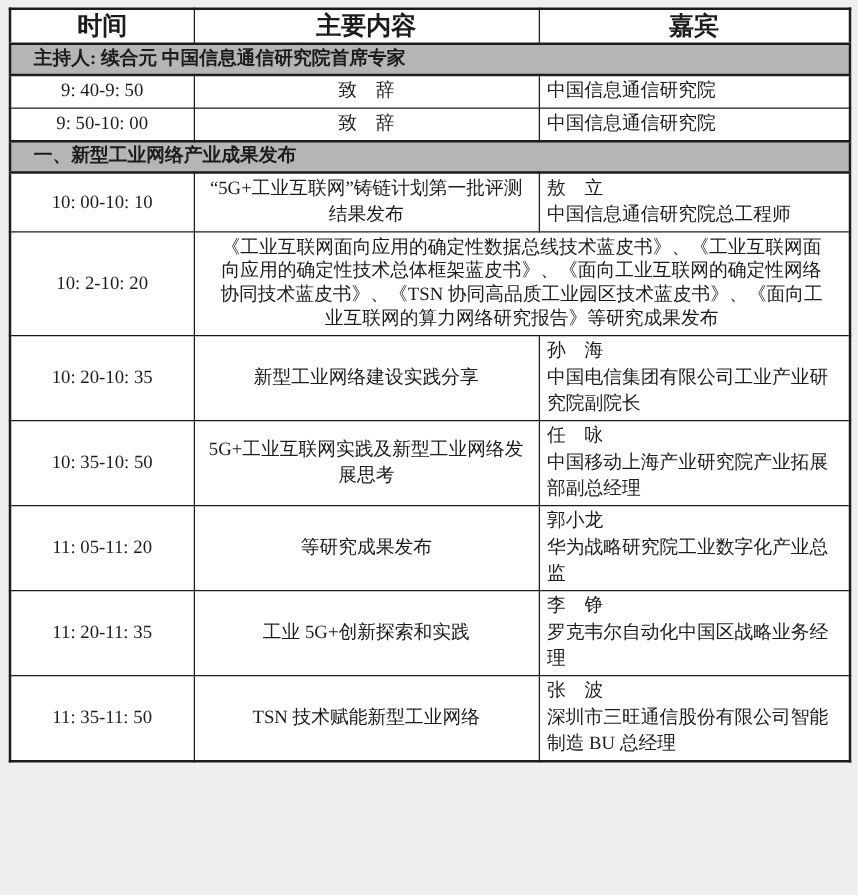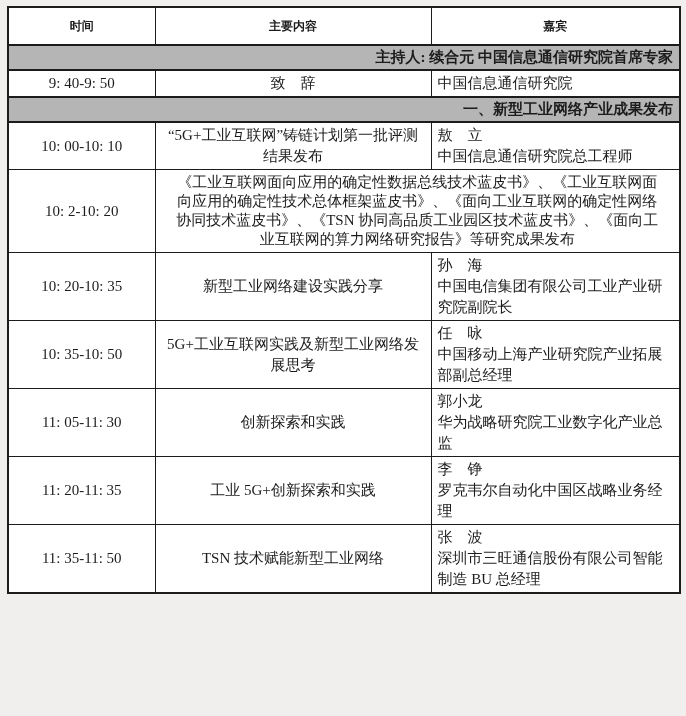--- a/index.html
+++ b/index.html
@@ -44,8 +44,8 @@
   th.header-cell {
     font-weight: bold;
     text-align: center;
-    height: 38px;
-    font-size: 12px;
+    height: 28px;
+    font-size: 20px;
   }
   td.section-cell {
     background: var(--section-bg);

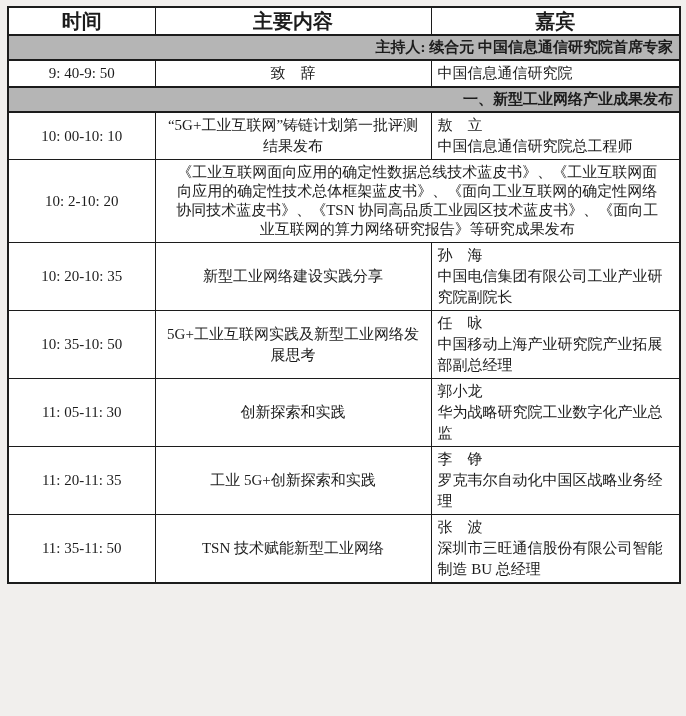--- a/index.html
+++ b/index.html
@@ -50,8 +50,8 @@
   td.section-cell {
     background: var(--section-bg);
     font-weight: bold;
-    text-align: right;
-    padding: 1px 6px;
+    text-align: left;
+    padding: 1px 18px;
     border-top-width: 2px;
     border-bottom-width: 2px;
   }

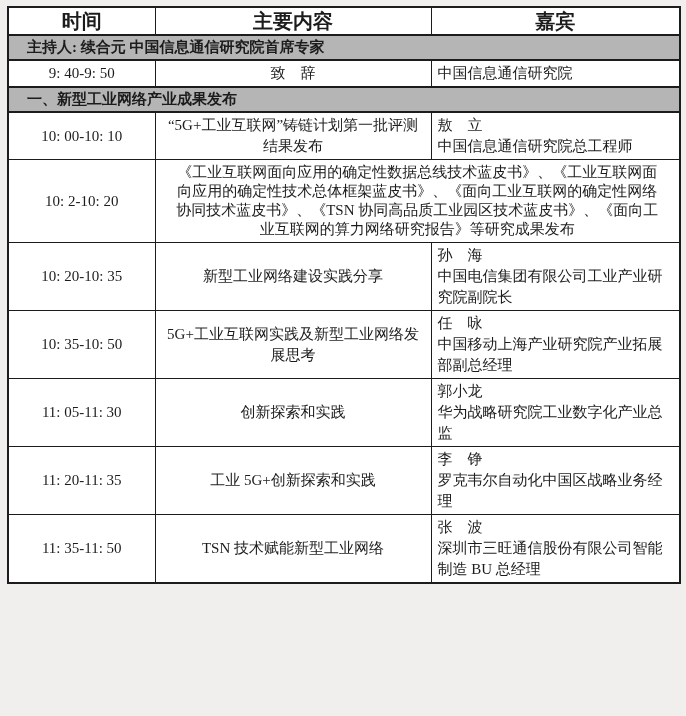--- a/index.html
+++ b/index.html
@@ -100,6 +100,13 @@
           </td>
         </tr>
         <tr>
+          <td class="time-cell">9: 50-10: 00</td>
+          <td class="content-cell">致　辞</td>
+          <td class="guest-cell">
+            <div class="guest-line">中国信息通信研究院</div>
+          </td>
+        </tr>
+        <tr>
           <td class="section-cell" colspan="3">一、新型工业网络产业成果发布</td>
         </tr>
         <tr>

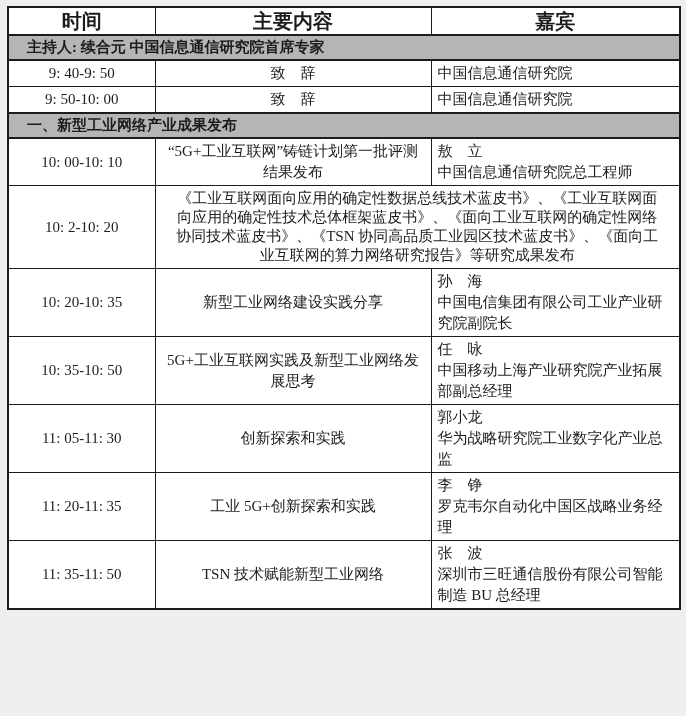--- a/index.html
+++ b/index.html
@@ -138,7 +138,7 @@
           </td>
         </tr>
         <tr>
-          <td class="time-cell">11: 05-11: 30</td>
+          <td class="time-cell">11: 05-11: 20</td>
           <td class="content-cell">创新探索和实践</td>
           <td class="guest-cell">
             <div class="guest-line">郭小龙</div>

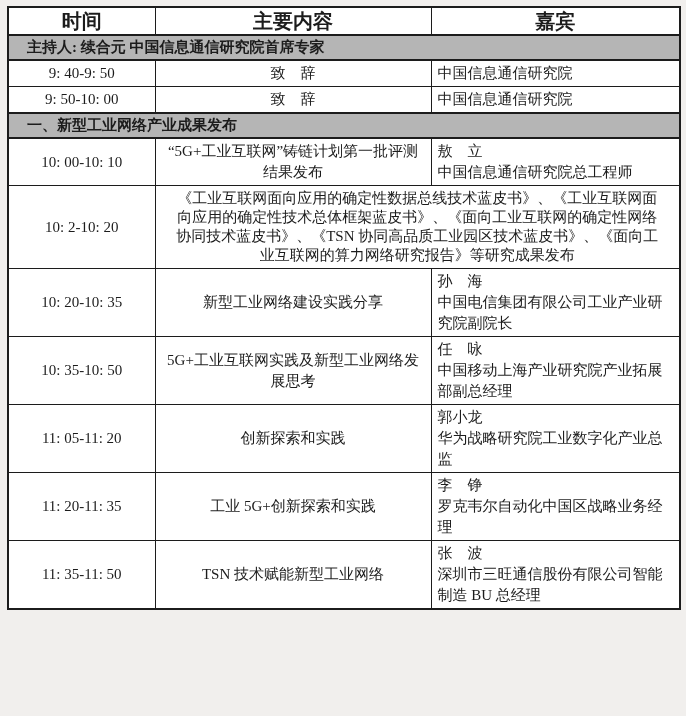--- a/index.html
+++ b/index.html
@@ -139,7 +139,7 @@
         </tr>
         <tr>
           <td class="time-cell">11: 05-11: 20</td>
-          <td class="content-cell">创新探索和实践</td>
+          <td class="content-cell">等研究成果发布</td>
           <td class="guest-cell">
             <div class="guest-line">郭小龙</div>
             <div class="guest-line">华为战略研究院工业数字化产业总监</div>

